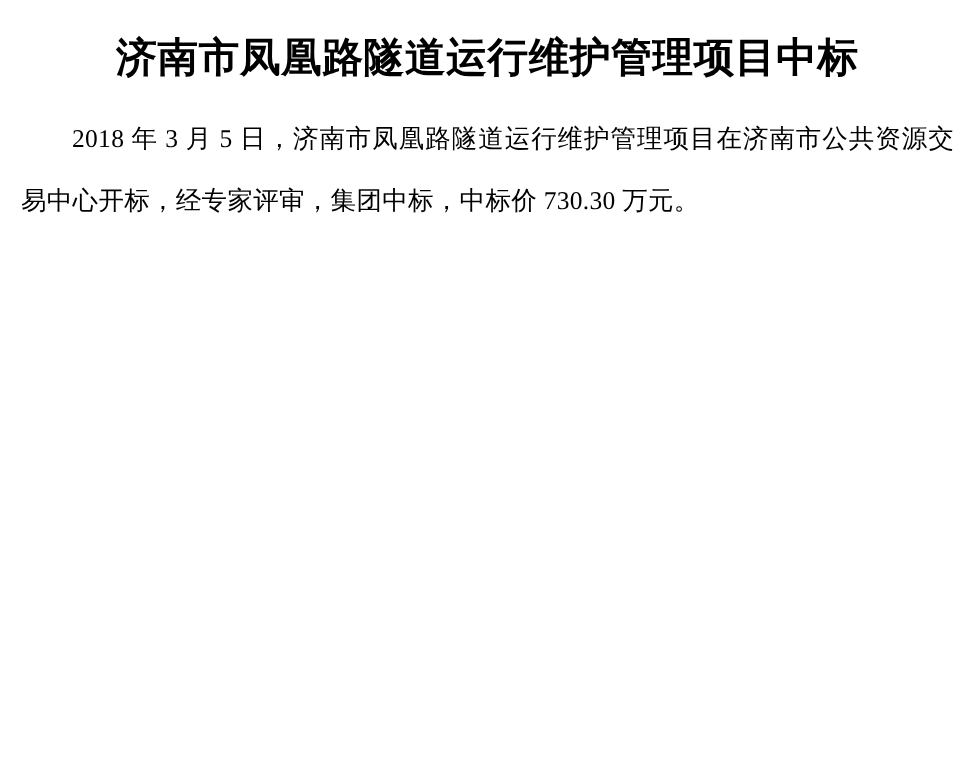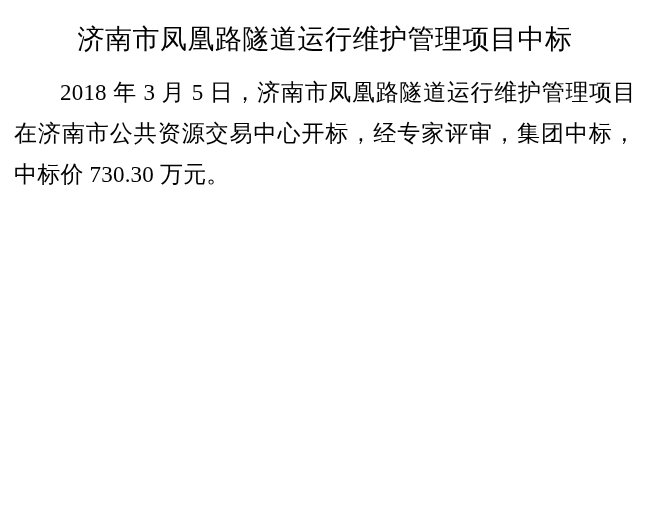--- a/index.html
+++ b/index.html
@@ -23,7 +23,7 @@
   }
   .doc-title {
     font-family: "DejaVu Serif", "Liberation Serif", serif;
-    font-weight: normal;
+    font-weight: bold;
     font-size: 27px;
     line-height: 38px;
     text-align: center;

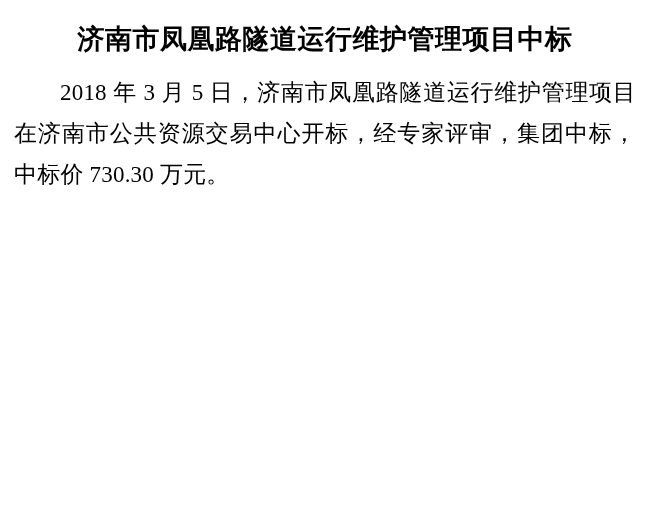--- a/index.html
+++ b/index.html
@@ -33,7 +33,7 @@
   }
   .body-text {
     font-family: "Liberation Serif", "DejaVu Serif", serif;
-    font-size: 23px;
+    font-size: 17px;
     line-height: 41px;
     text-align: justify;
     text-justify: inter-ideograph;

